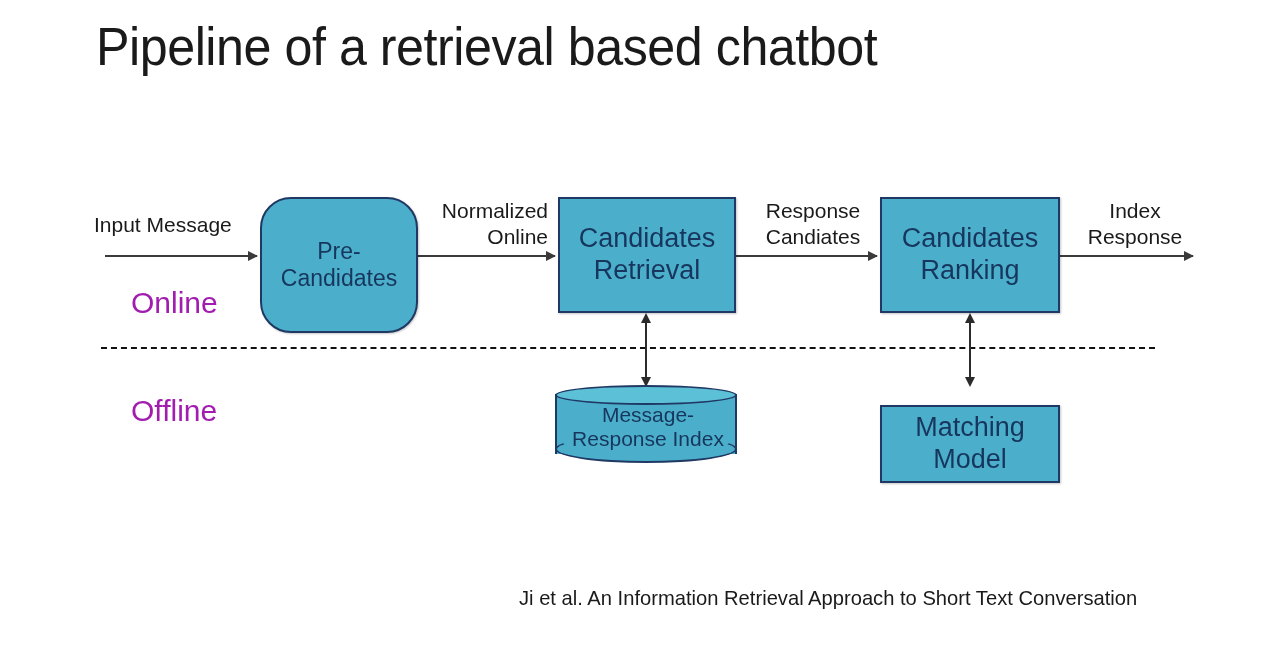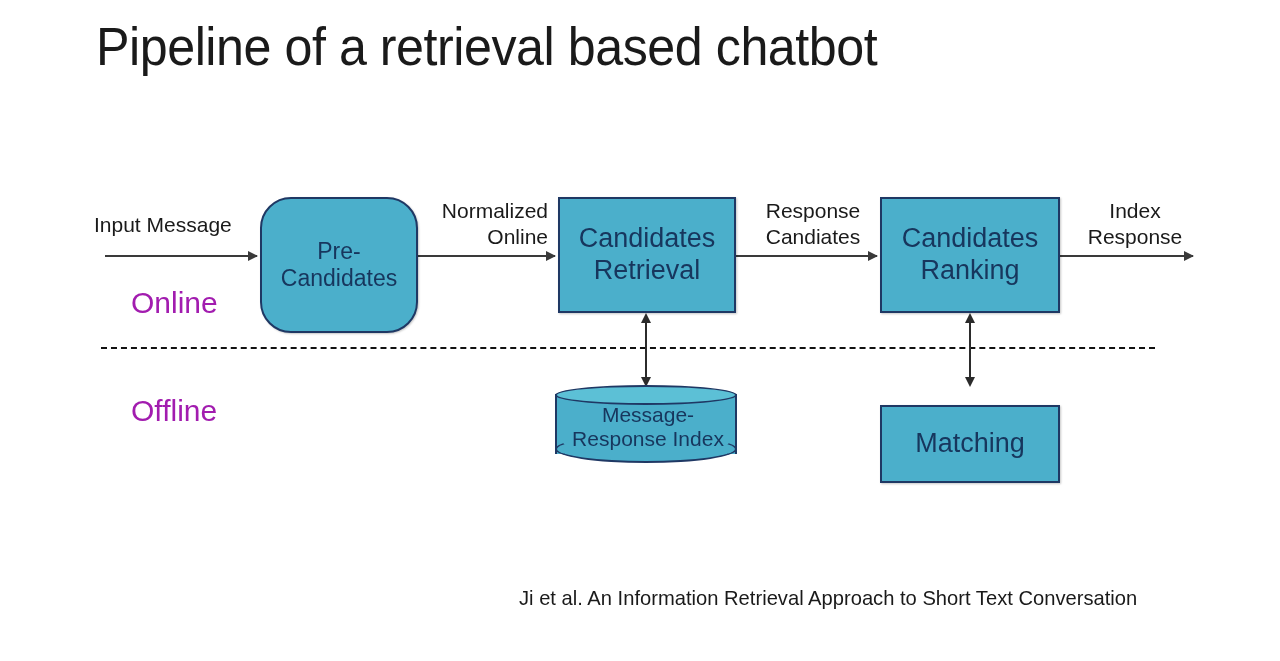--- a/index.html
+++ b/index.html
@@ -258,6 +258,7 @@
   <div class="proc-box" id="box-matching-model">
     <div>
       <div>Matching</div>
+      <div>Model</div>
     </div>
   </div>
 

